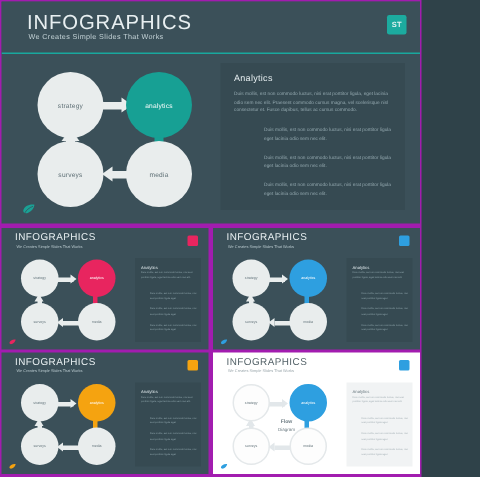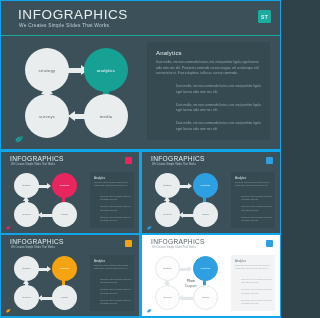--- a/index.html
+++ b/index.html
@@ -19,7 +19,7 @@
     position: relative;
     width: 281px;
     height: 318px;
-    background: #0ea5e9;
+    background: #a21caf;
   }
 
   

